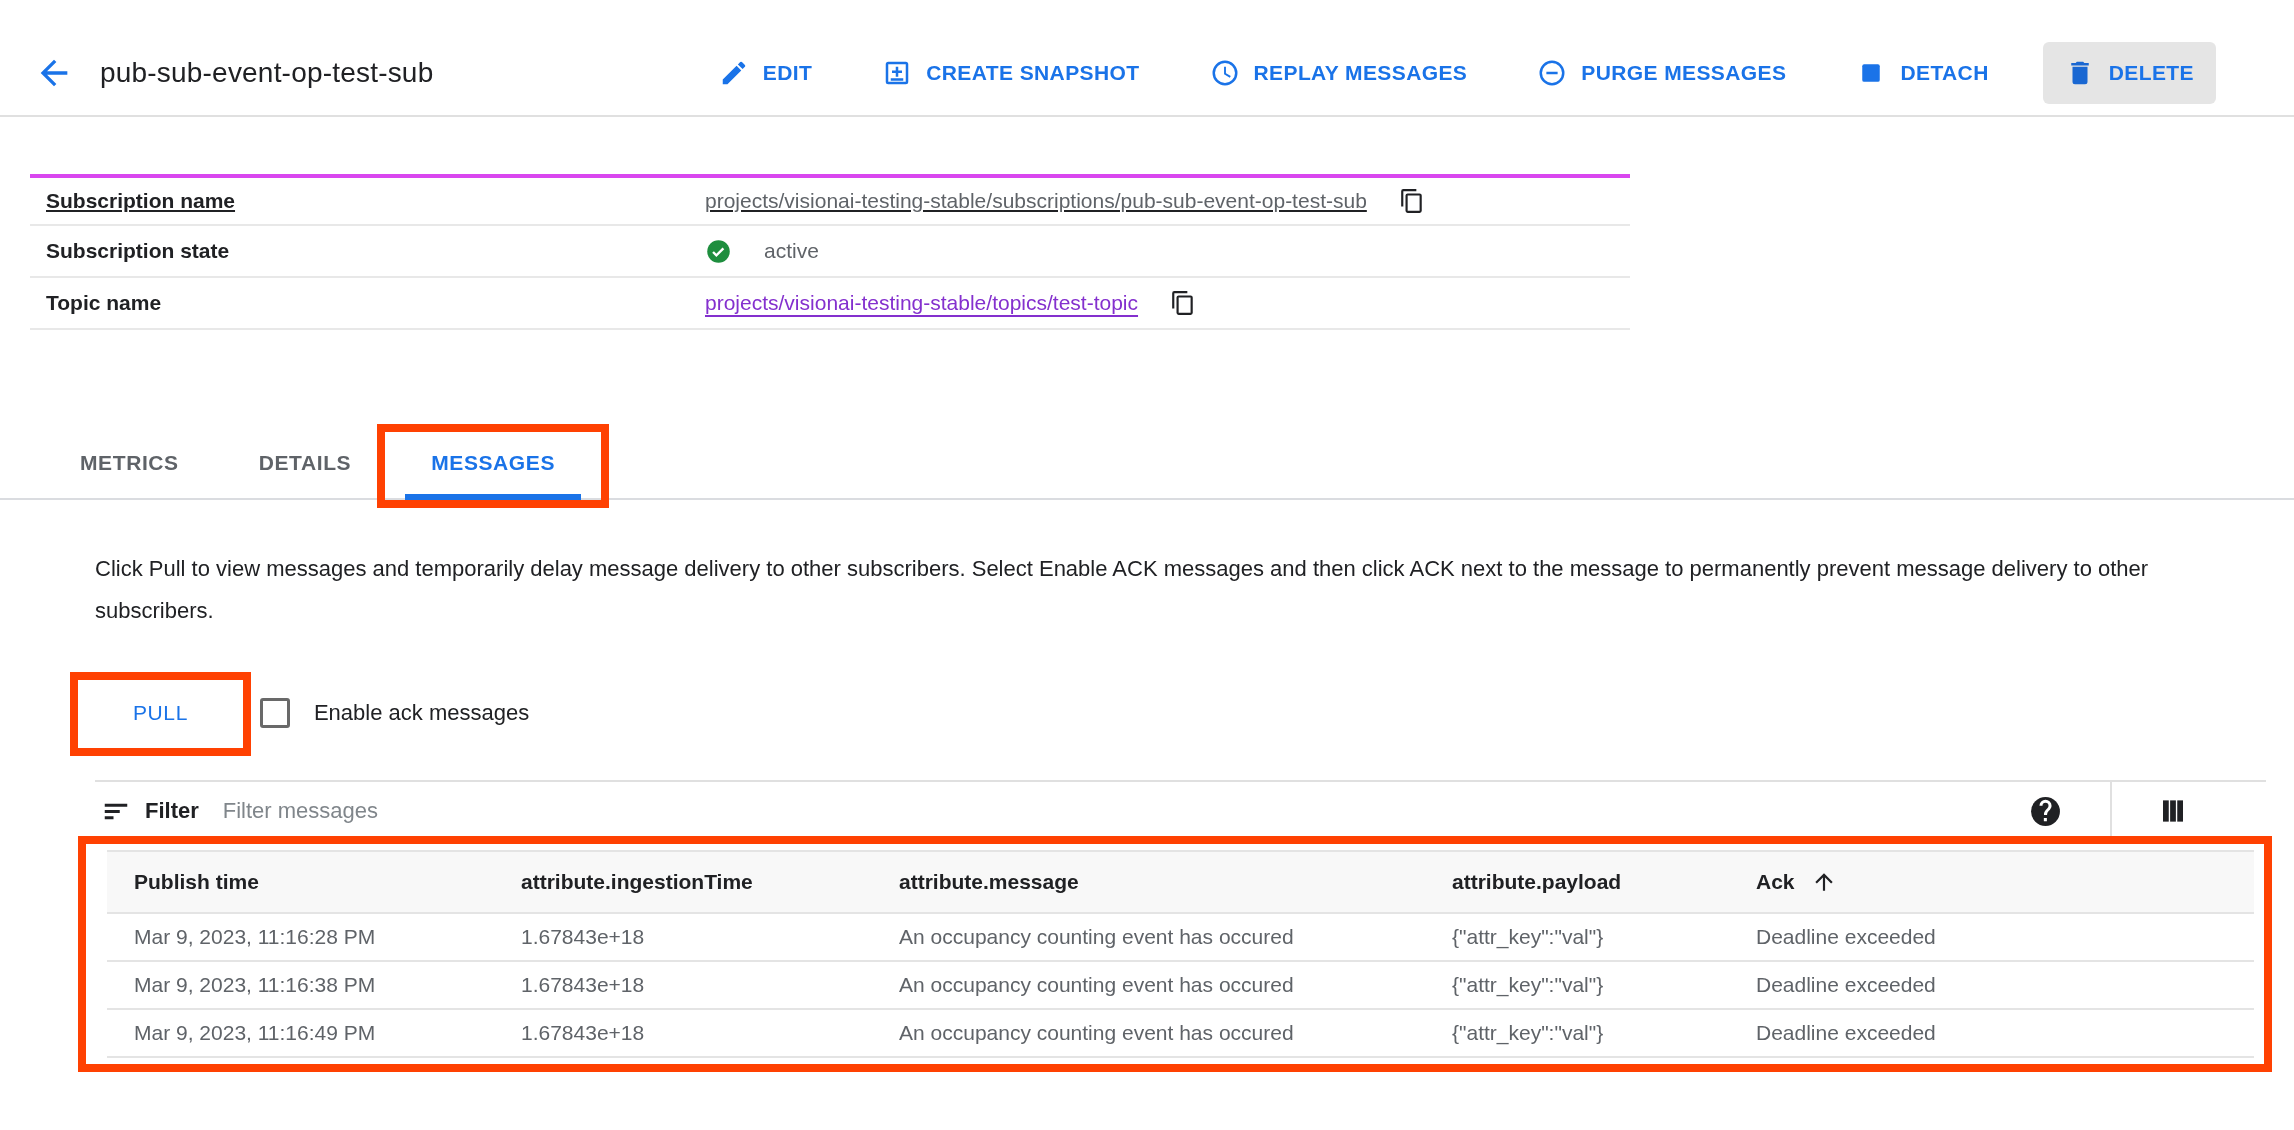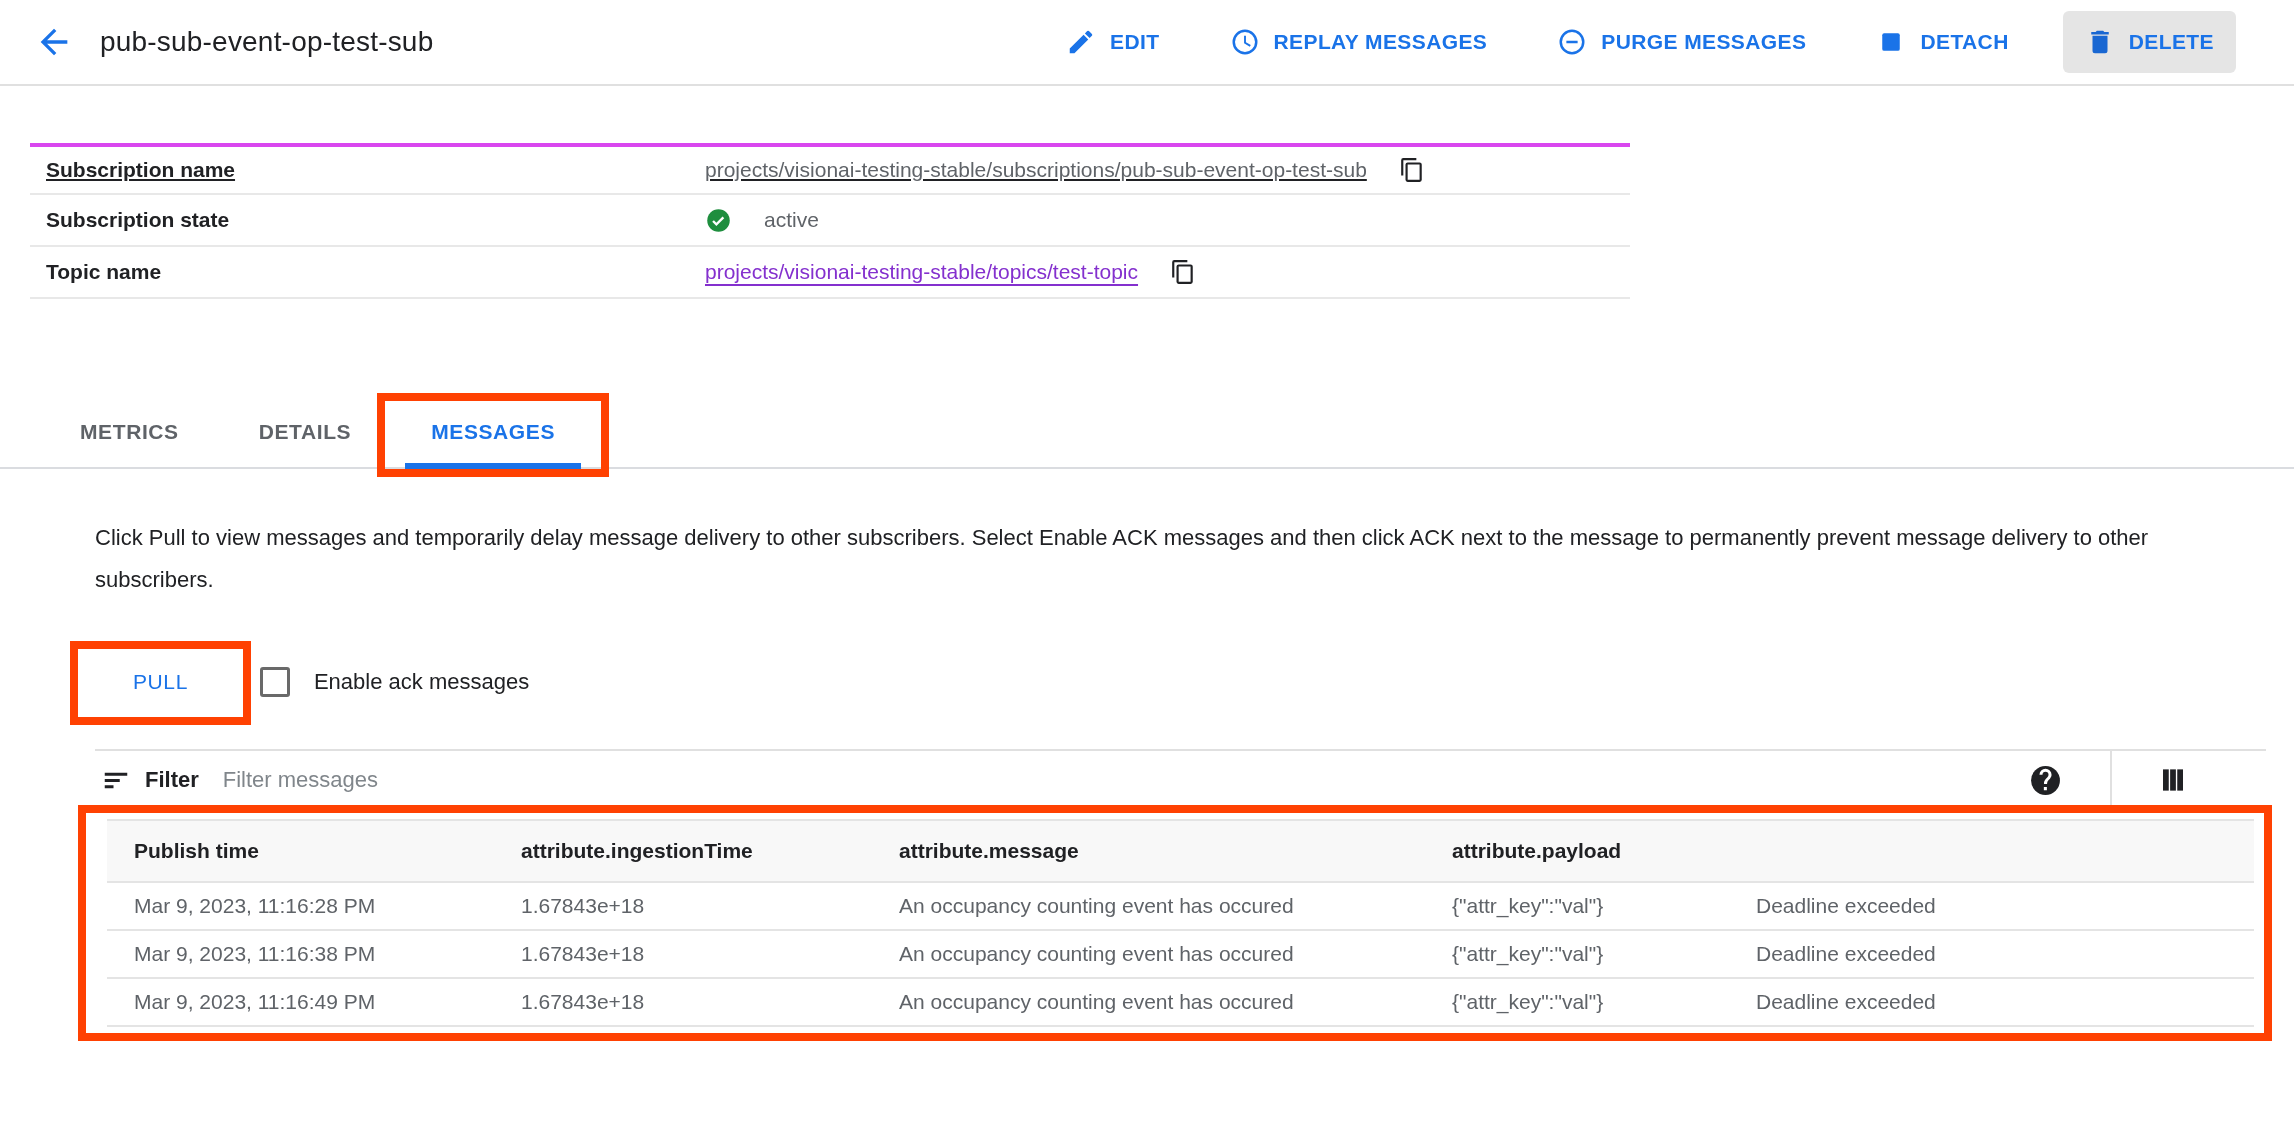--- a/index.html
+++ b/index.html
@@ -13,7 +13,7 @@
   
   .header {
     display:flex; align-items:center; height:86px;
-    padding:0 58px 0 34px; border-bottom:2px solid #e0e0e0;
+    padding:0 78px 0 34px; border-bottom:2px solid #e0e0e0;margin-top:31px;
   }
   .back-btn { width:40px; height:40px; margin-right:26px; cursor:pointer; background:none; border:none; }
   .page-title { font-size:28px; font-weight:400; color:#202124; letter-spacing:0.2px; }

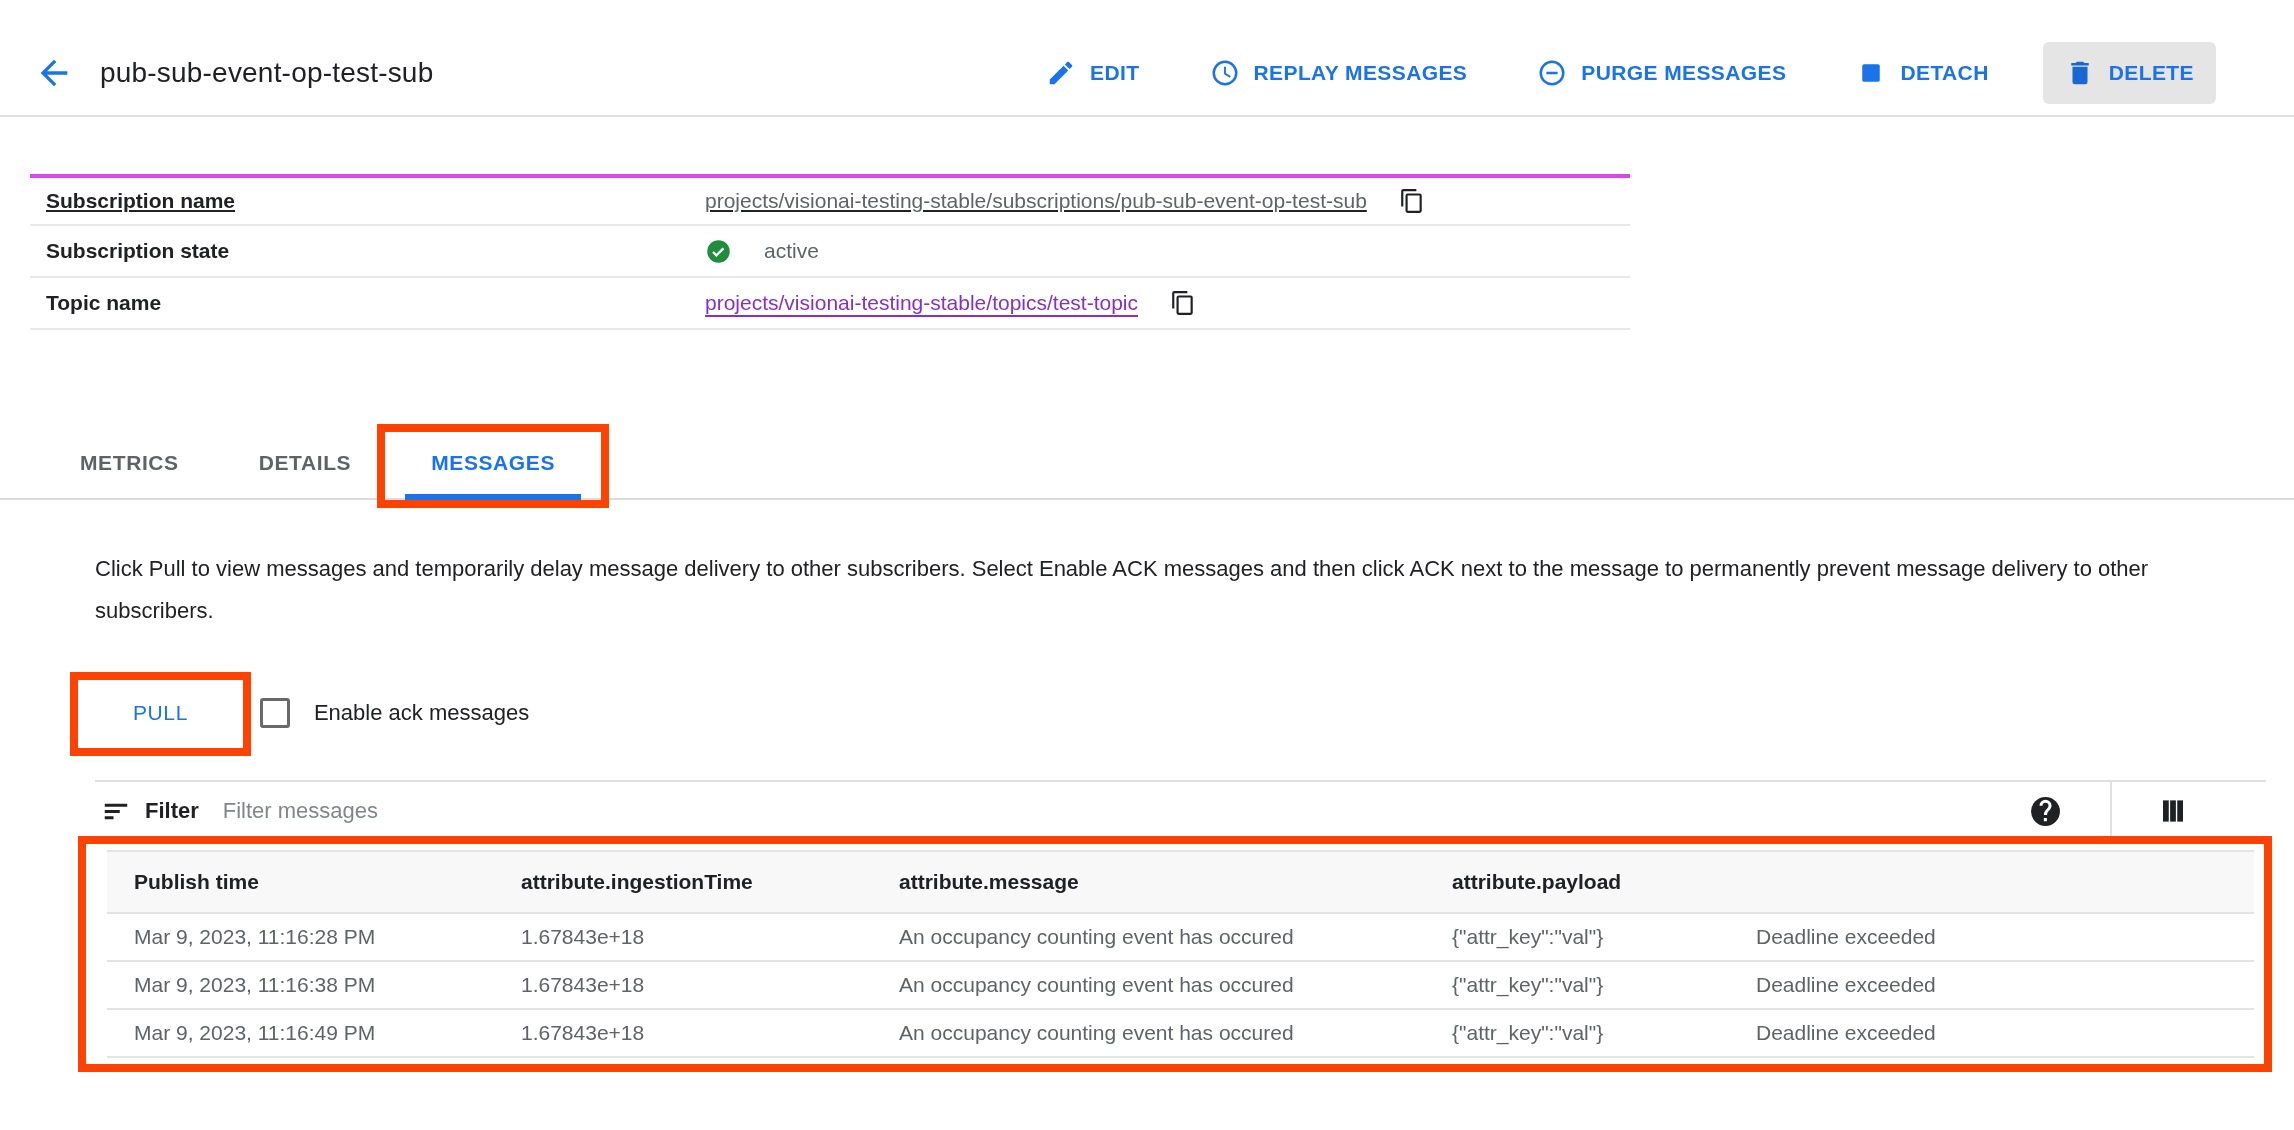--- a/index.html
+++ b/index.html
@@ -117,6 +117,16 @@
           </svg>
       </span>
       <span>EDIT</span>
+    </button>
+    <button class="action-btn">
+      <span>
+        <svg viewBox="0 0 24 24" fill="#1a73e8">
+            <path d="M19 3H5a2 2 0 0 0-2 2v14a2 2 0 0 0 2 2h14a2 2 0 0 0 2-2V5a2 2 0 0 0-2-2zm0 16H5V5h14v14z"></path>
+            <path d="M11 7v3H8v2h3v3h2v-3h3v-2h-3V7h-2z"></path>
+            <rect x="7" y="16.2" width="10" height="2"></rect>
+          </svg>
+      </span>
+      <span>CREATE SNAPSHOT</span>
     </button>
     <button class="action-btn">
       <span>

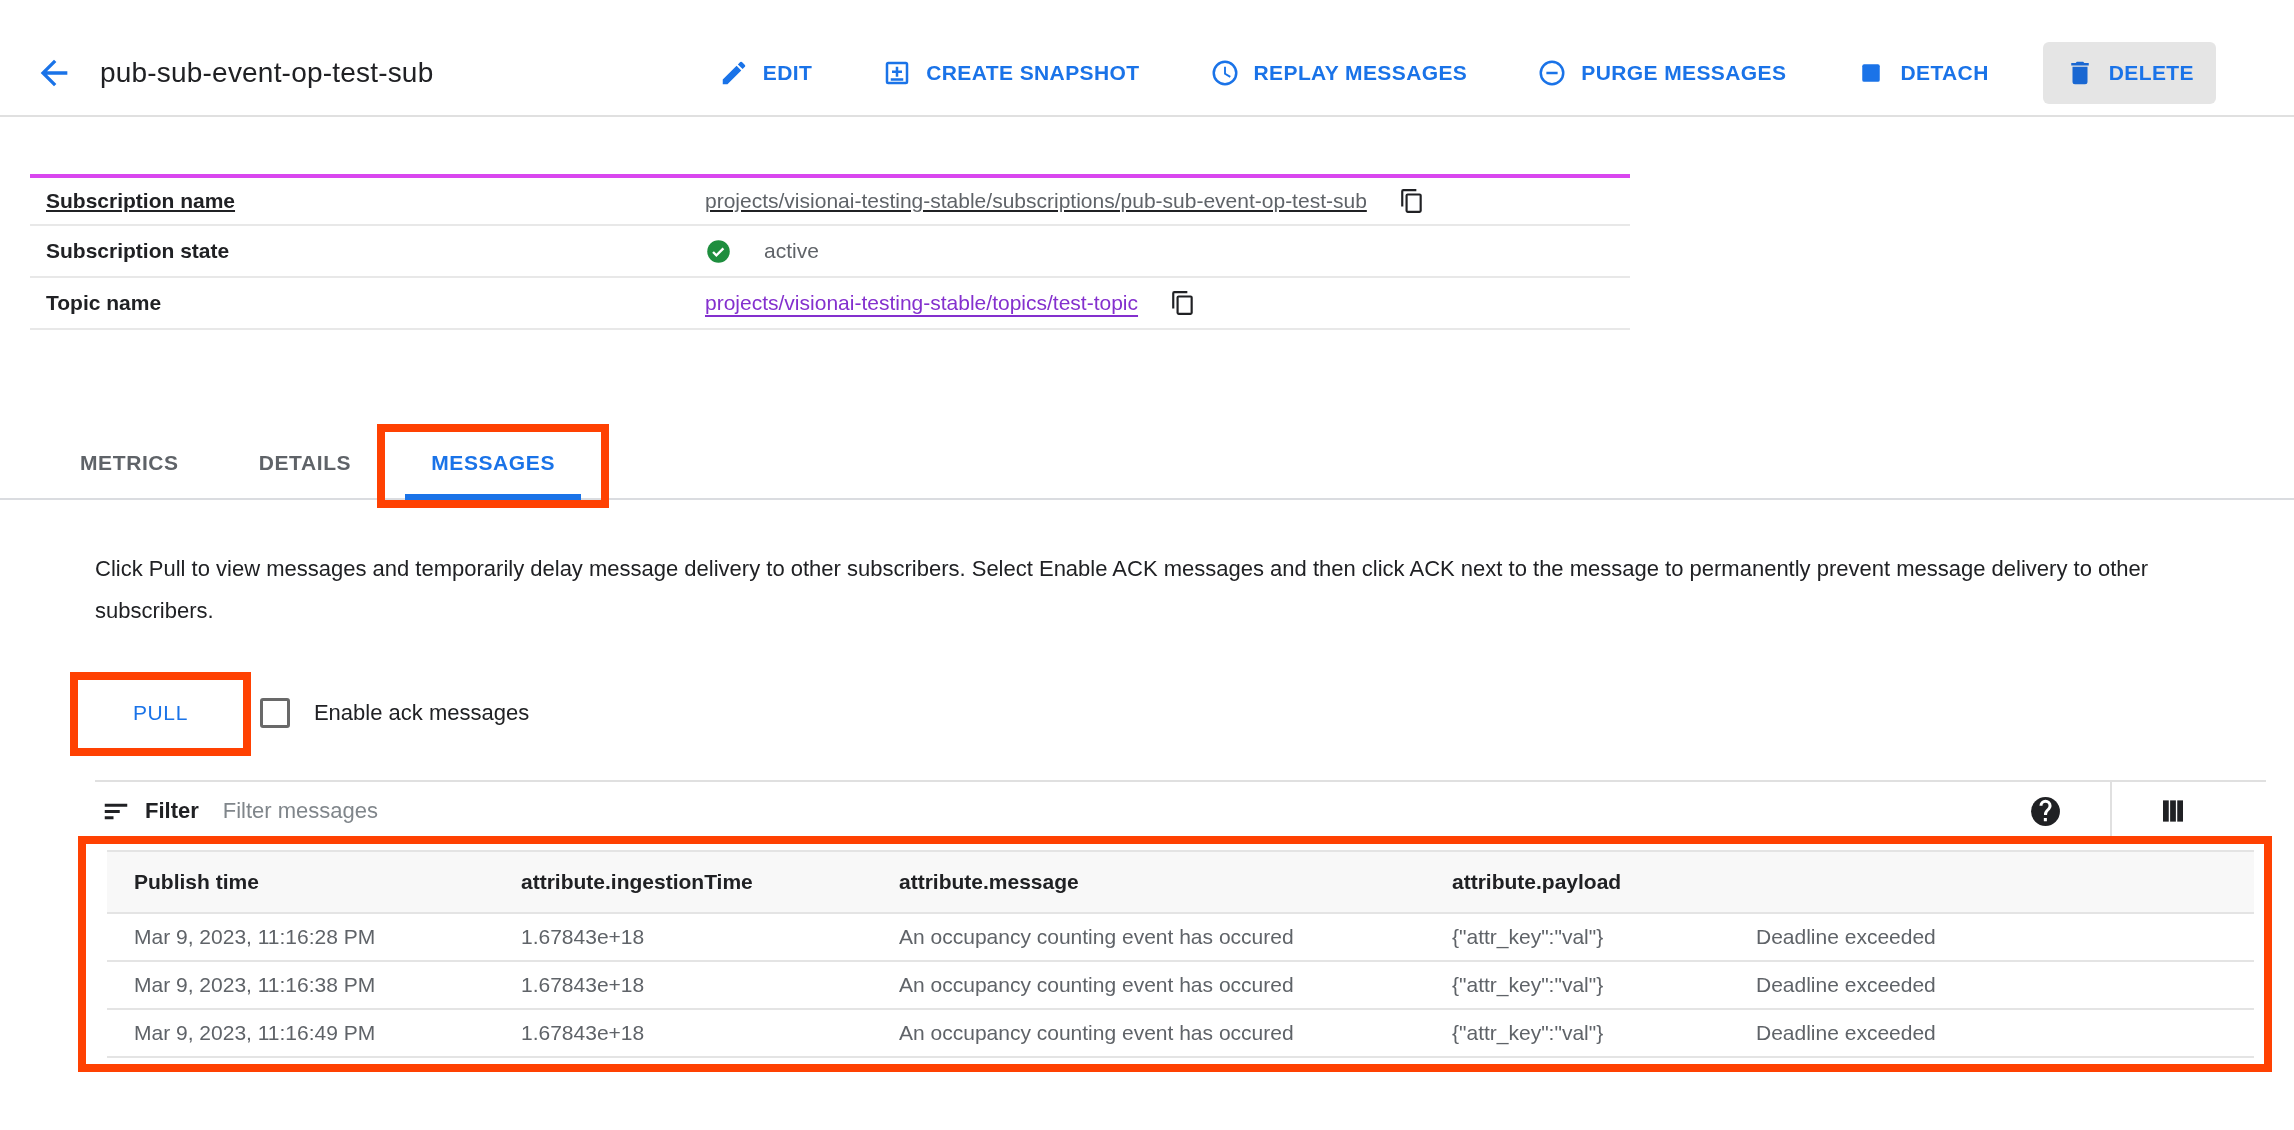--- a/index.html
+++ b/index.html
@@ -273,6 +273,14 @@
           <div>attribute.ingestionTime</div>
           <div>attribute.message</div>
           <div>attribute.payload</div>
+          <div class="ack-head">
+            <span>Ack</span>
+            <span class="sort-icon">
+              <svg viewBox="0 0 24 24" fill="#202124">
+                  <path d="M4 12l1.41 1.41L11 7.83V20h2V7.83l5.58 5.58L20 12l-8-8-8 8z"></path>
+                </svg>
+            </span>
+          </div>
         </div>
 
         <div class="msg-row msg-data">

